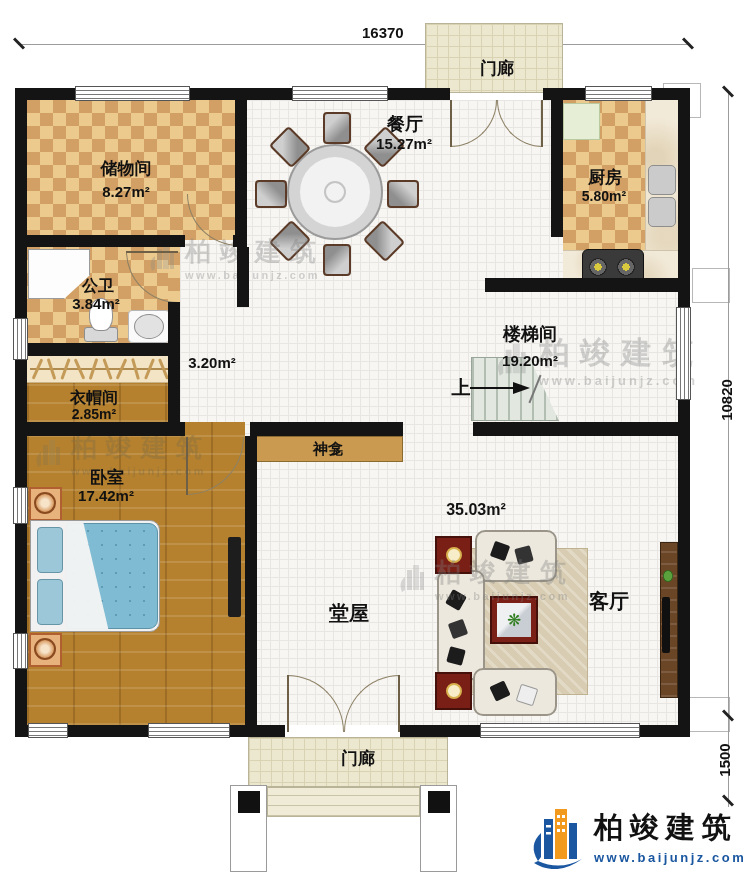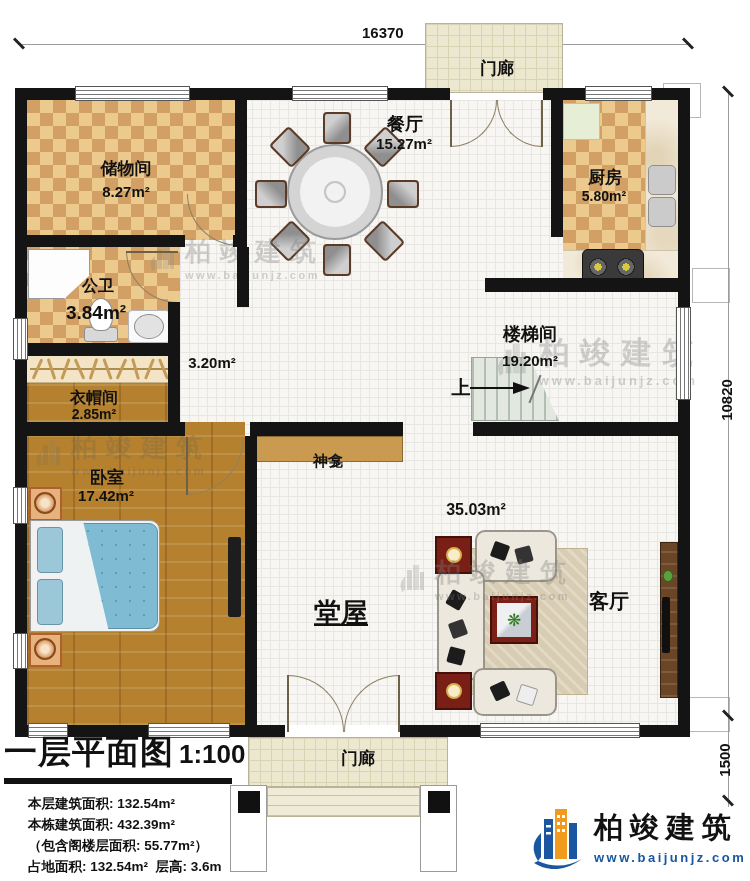--- a/index.html
+++ b/index.html
@@ -228,7 +228,7 @@
   <div class="lab" style="left:605px;top:177px;font-size:17px;">厨房</div>
   <div class="lab" style="left:604px;top:196px;font-size:14px;">5.80m²</div>
   <div class="lab" style="left:98px;top:286px;font-size:16px;">公卫</div>
-  <div class="lab" style="left:96px;top:313px;font-size:19px;">3.84m²</div>
+  <div class="lab" style="left:96px;top:303px;font-size:15px;">3.84m²</div>
   <div class="lab" style="left:530px;top:334px;font-size:18px;">楼梯间</div>
   <div class="lab" style="left:530px;top:360px;font-size:15px;">19.20m²</div>
   <div class="lab" style="left:212px;top:362px;font-size:15px;">3.20m²</div>

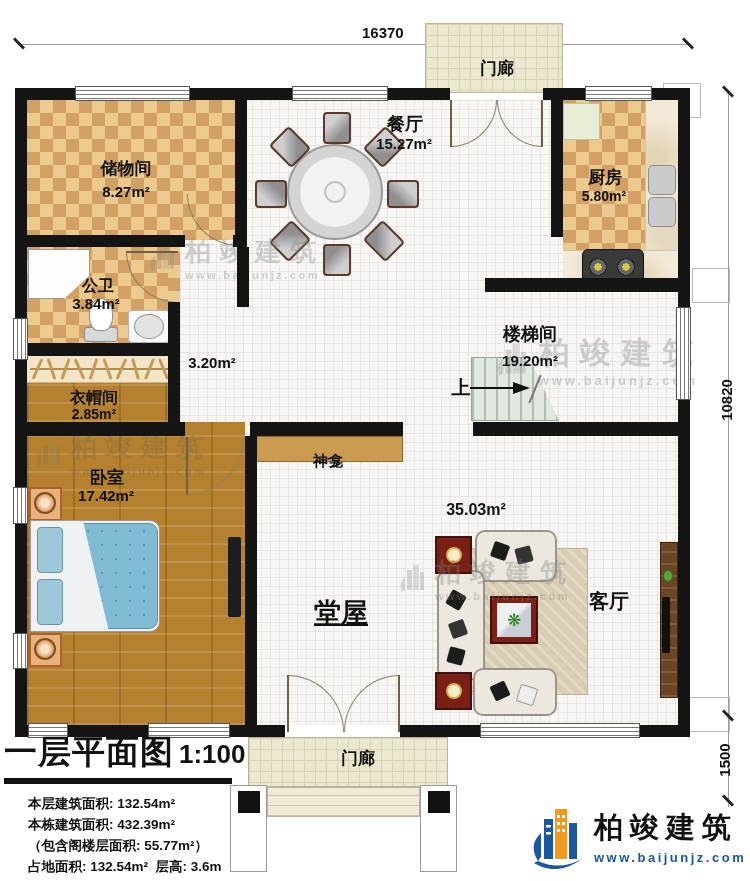--- a/index.html
+++ b/index.html
@@ -236,7 +236,7 @@
   <div class="lab" style="left:94px;top:414px;font-size:14px;">2.85m²</div>
   <div class="lab" style="left:107px;top:477px;font-size:17px;">卧室</div>
   <div class="lab" style="left:106px;top:495px;font-size:15px;">17.42m²</div>
-  <div class="lab" style="left:328px;top:449px;font-size:15px;margin-top:12px;">神龛</div>
+  <div class="lab" style="left:328px;top:449px;font-size:15px;">神龛</div>
   <div class="lab" style="left:476px;top:510px;font-size:16px;">35.03m²</div>
   <div class="lab" style="left:341px;top:613px;font-size:27px;text-decoration:underline;">堂屋</div>
   <div class="lab" style="left:609px;top:601px;font-size:20px;">客厅</div>

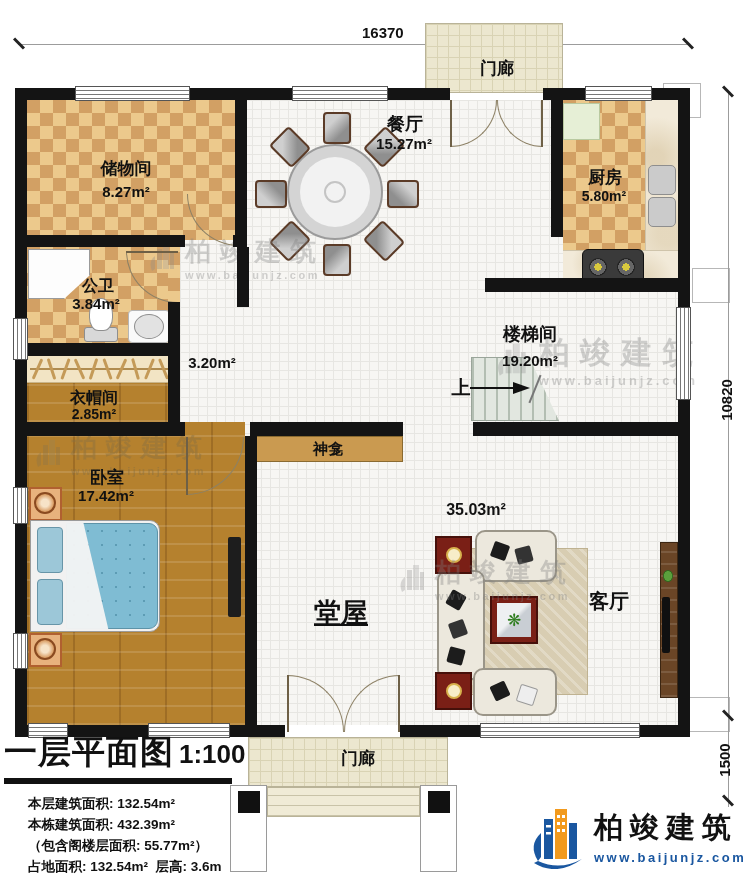--- a/index.html
+++ b/index.html
@@ -238,7 +238,7 @@
   <div class="lab" style="left:106px;top:495px;font-size:15px;">17.42m²</div>
   <div class="lab" style="left:328px;top:449px;font-size:15px;">神龛</div>
   <div class="lab" style="left:476px;top:510px;font-size:16px;">35.03m²</div>
-  <div class="lab" style="left:341px;top:613px;font-size:27px;text-decoration:underline;">堂屋</div>
+  <div class="lab" style="left:349px;top:613px;font-size:20px;">堂屋</div>
   <div class="lab" style="left:609px;top:601px;font-size:20px;">客厅</div>
   <div class="lab" style="left:461px;top:388px;font-size:19px;">上</div>
 

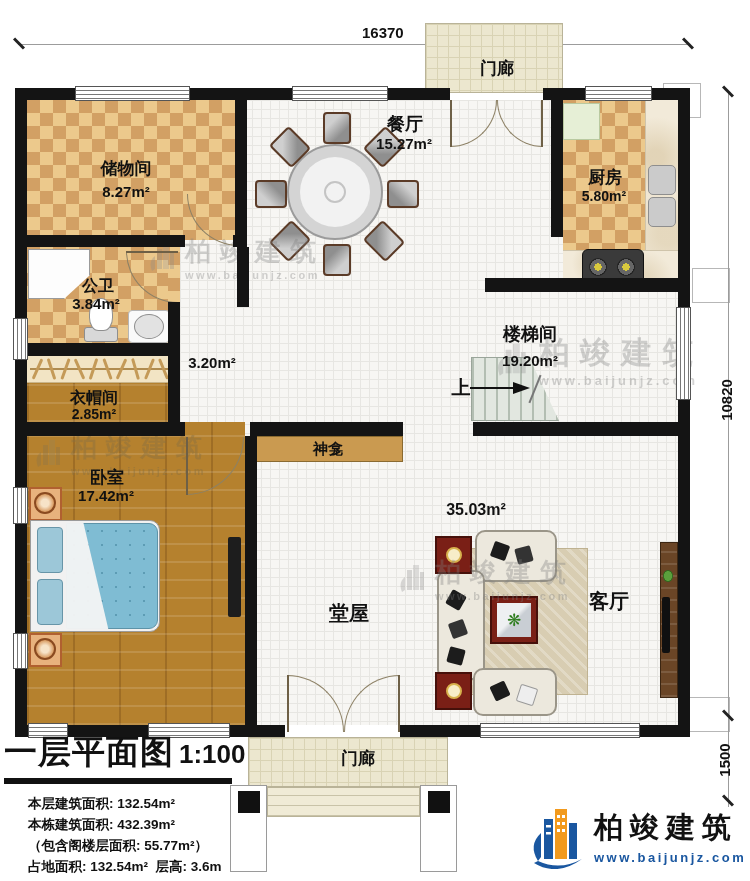--- a/index.html
+++ b/index.html
@@ -299,21 +299,6 @@
   <div class="abs" style="left:428px;top:791px;width:22px;height:22px;background:#111;z-index:4;"></div>
   <div class="lab" style="left:358px;top:758px;font-size:17px;">门廊</div>
 
-  <div class="abs" style="left:4px;top:730px;width:250px;z-index:10;">
-    <div style="display:flex;align-items:baseline;gap:5px;">
-      <span style="font-size:33px;font-weight:bold;letter-spacing:1px;">一层平面图</span>
-      <span style="font-size:26px;font-weight:600;">1:100</span>
-    </div>
-    <div style="width:228px;height:6px;background:#111;margin-top:3px;"></div>
-    <div style="margin-top:9px;margin-left:24px;font-size:13.5px;font-weight:bold;line-height:21px;">
-      <div>本层建筑面积: 132.54m²</div>
-      <div>本栋建筑面积: 432.39m²</div>
-      <div>（包含阁楼层面积: 55.77m²）</div>
-      <div>
-        <span>占地面积: 132.54m²</span>&nbsp;&nbsp;<span>层高: 3.6m</span>
-      </div>
-    </div>
-  </div>
 
   <div class="abs" style="left:528px;top:803px;display:flex;align-items:center;gap:8px;z-index:10;">
     <svg width="58" height="66" viewBox="0 0 58 66">

